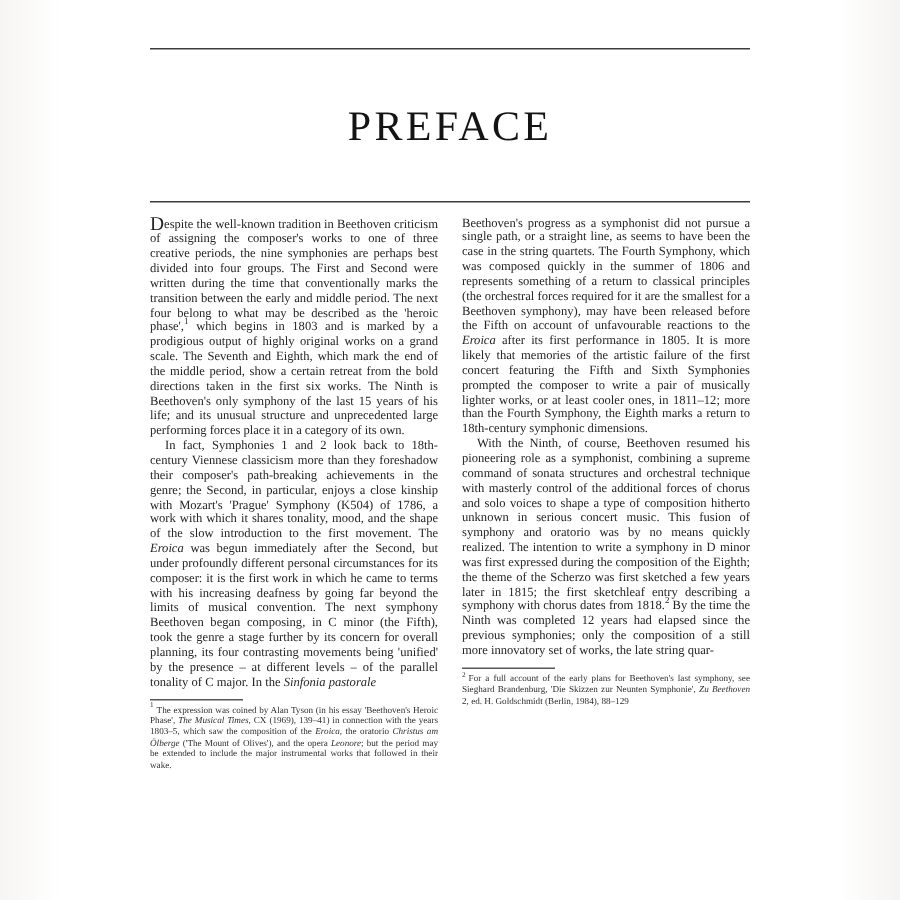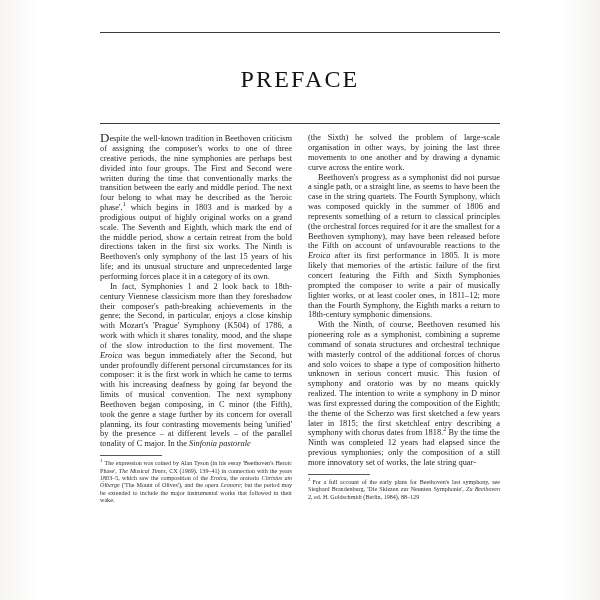--- a/index.html
+++ b/index.html
@@ -50,7 +50,7 @@
 
   .title {
     text-align: center;
-    font-size: 24px;
+    font-size: 28px;
     letter-spacing: 2.2px;
     padding: 17px 0 14px 0;
     color: #111;

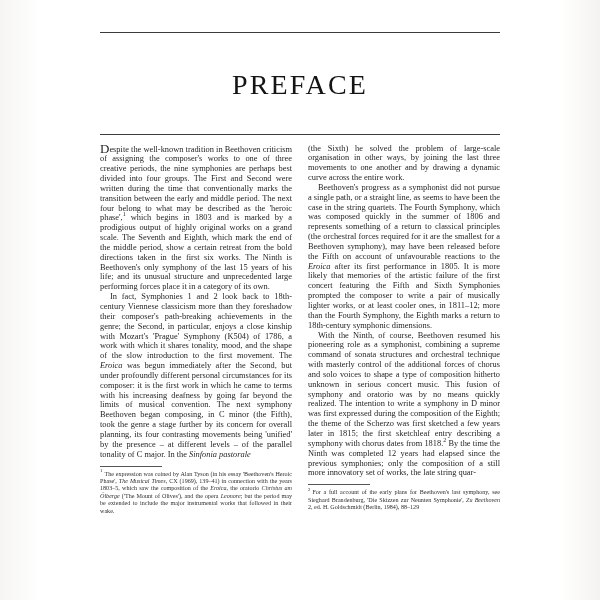--- a/index.html
+++ b/index.html
@@ -152,7 +152,6 @@
 
       <div class="col col-right">
         <div class="body-text">
-          <p>(the Sixth) he solved the problem of large-scale organisation in other ways, by joining the last three movements to one another and by drawing a dynamic curve across the entire work.</p>
 
           <p><span>Beethoven's progress as a symphonist did not pursue a single path, or a straight line, as seems to have been the case in the string quartets. The Fourth Symphony, which was composed quickly in the summer of 1806 and represents something of a return to classical principles (the orchestral forces required for it are the smallest for a Beethoven symphony), may have been released before the Fifth on account of unfavourable reactions to the </span><i>Eroica</i><span> after its first performance in 1805. It is more likely that memories of the artistic failure of the first concert featuring the Fifth and Sixth Symphonies prompted the composer to write a pair of musically lighter works, or at least cooler ones, in 1811–12; more than the Fourth Symphony, the Eighth marks a return to 18th-century symphonic dimensions.</span></p>
 

